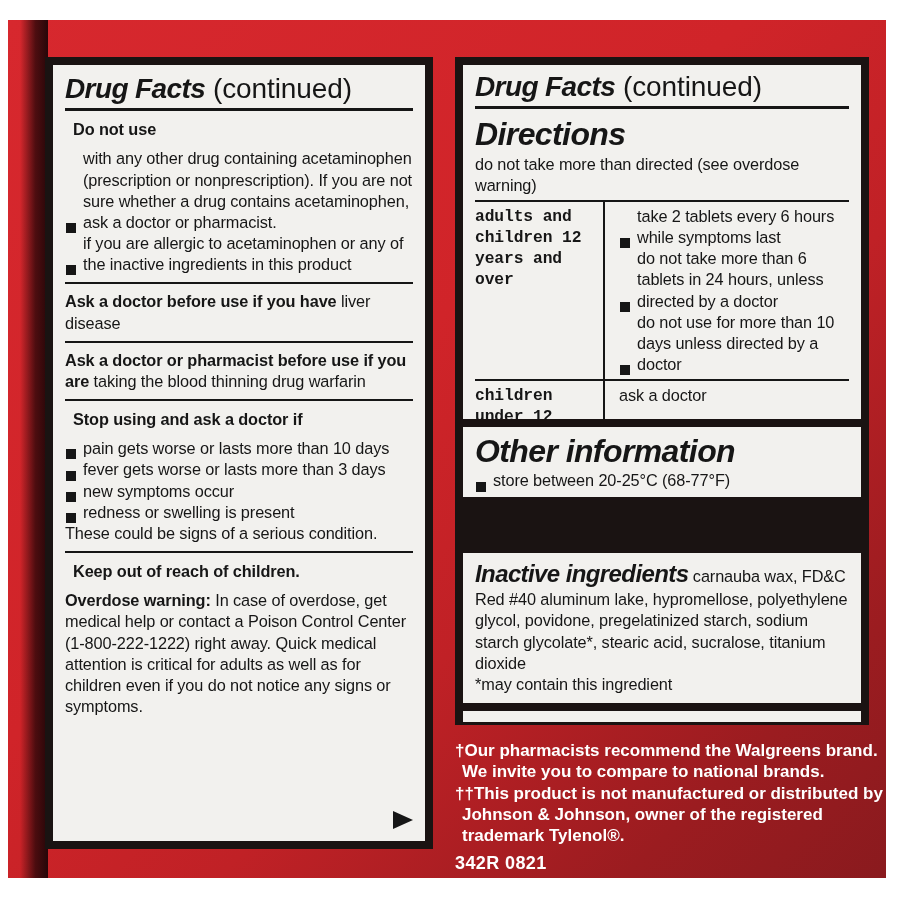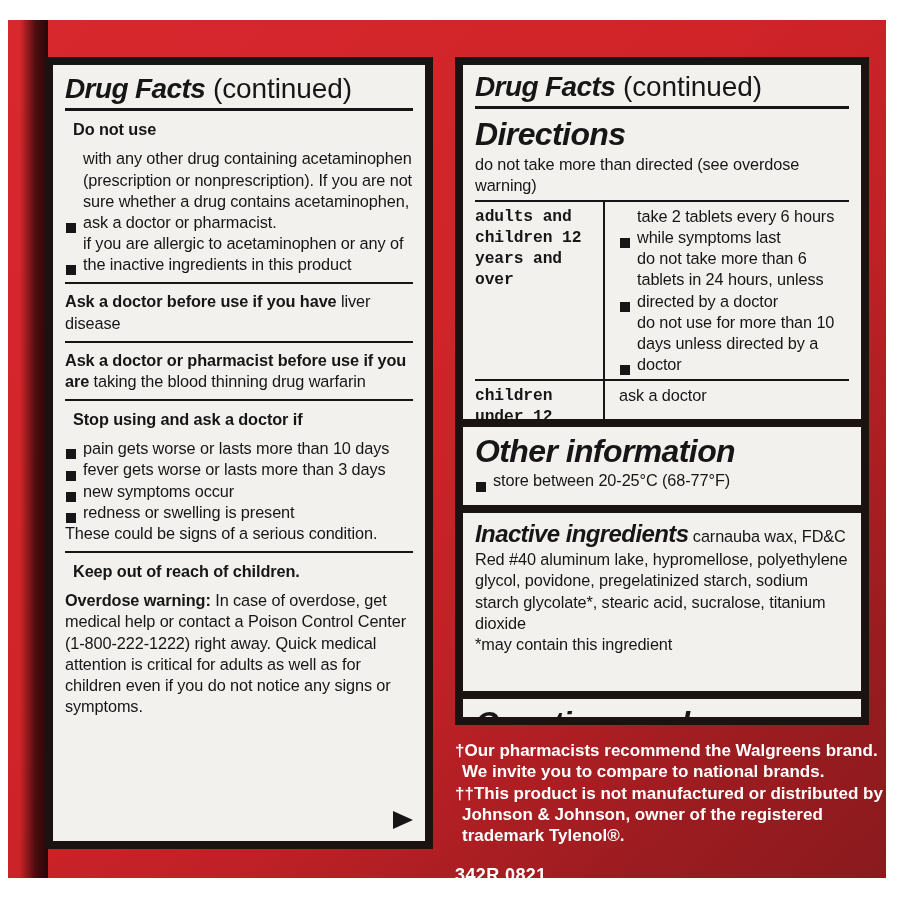--- a/index.html
+++ b/index.html
@@ -49,7 +49,7 @@
     overflow:hidden;font-size:16.3px;line-height:1.3;letter-spacing:-0.1px;
   }
   .rbox-directions{height:354px;flex:none;}
-  .rbox-other{height:78px;flex:none;}
+  .rbox-other{height:70px;flex:none;}
   .rbox-inactive{height:178px;flex:none;}
   .rbox-questions{flex:1;}
   .big-head{font-style:italic;font-weight:bold;font-size:32px;line-height:1.2;letter-spacing:-0.6px;}

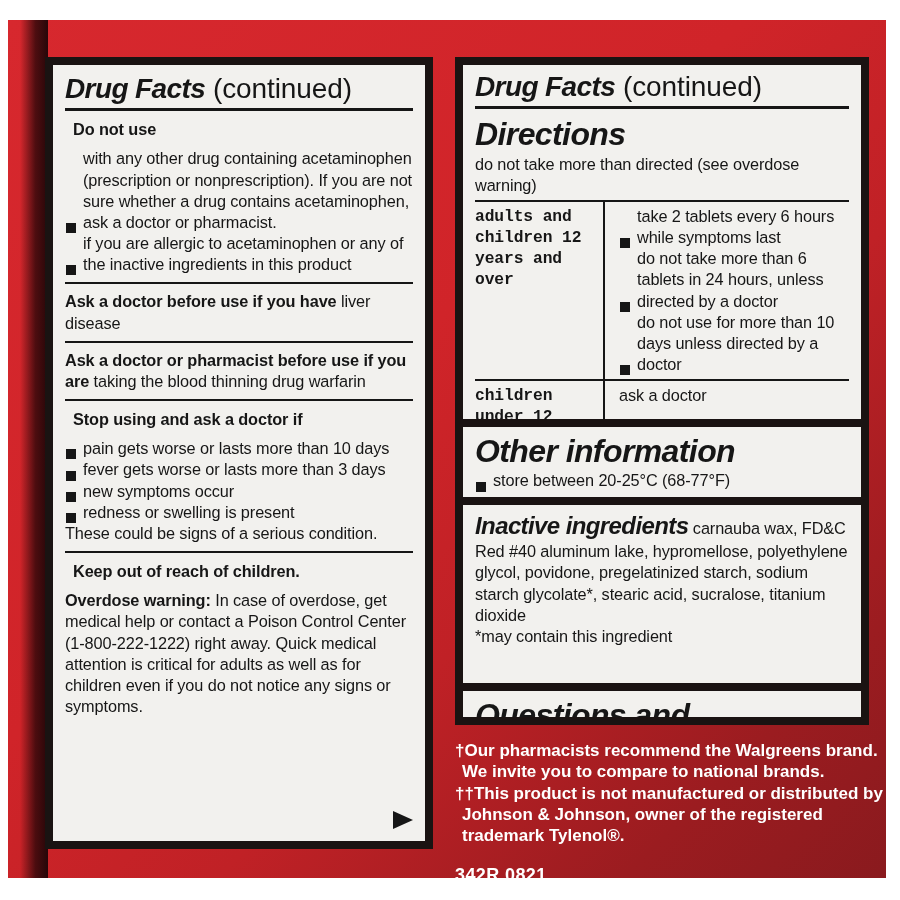--- a/index.html
+++ b/index.html
@@ -50,7 +50,7 @@
   }
   .rbox-directions{height:354px;flex:none;}
   .rbox-other{height:70px;flex:none;}
-  .rbox-inactive{height:178px;flex:none;}
+  .rbox-inactive{height:150px;flex:none;margin-top:48px;}
   .rbox-questions{flex:1;}
   .big-head{font-style:italic;font-weight:bold;font-size:32px;line-height:1.2;letter-spacing:-0.6px;}
   .dir-table{border-top:2px solid #161616;margin-top:4px;}

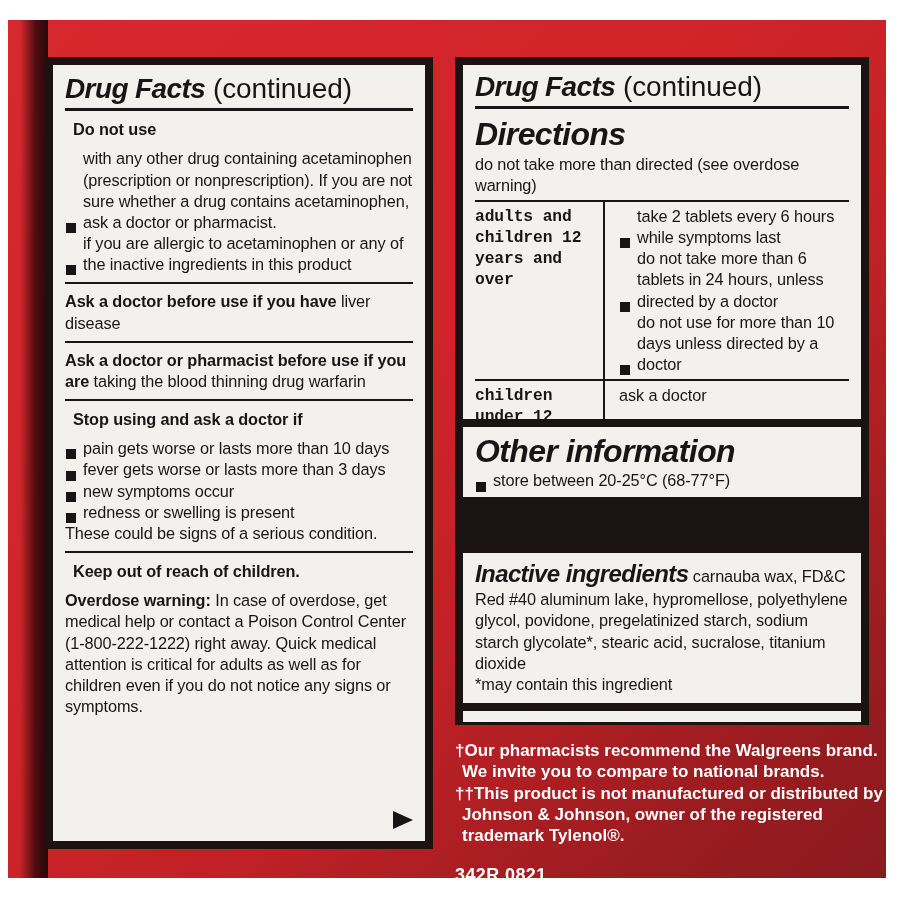--- a/index.html
+++ b/index.html
@@ -67,7 +67,7 @@
     color:#ffffff;font-weight:bold;font-size:17px;line-height:1.25;
   }
   .fn-cont{padding-left:7px;}
-  .code{margin-top:18px;font-size:18px;letter-spacing:.4px;}
+  .code{margin-top:6px;font-size:18px;letter-spacing:.4px;}
 </style>
 </head>
 <body>

